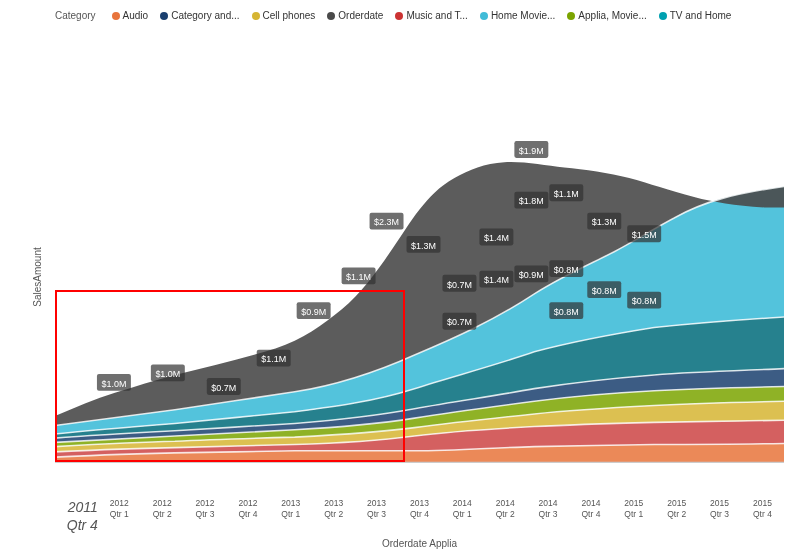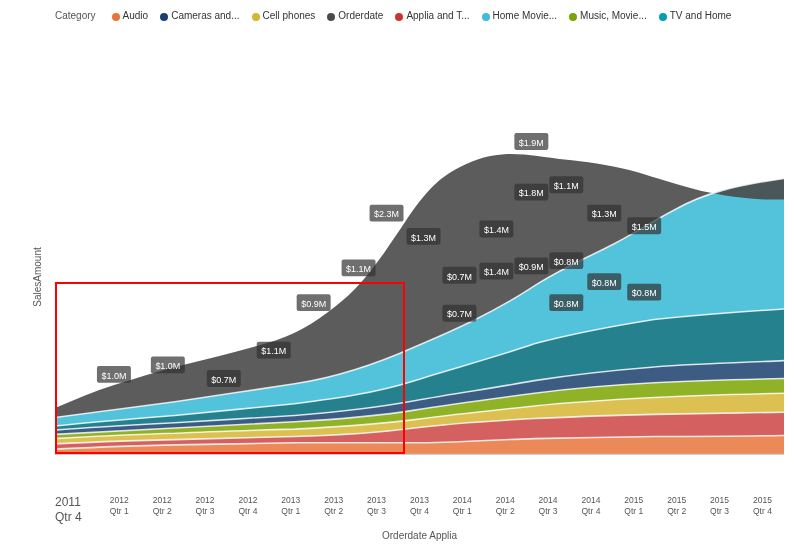--- a/index.html
+++ b/index.html
@@ -24,7 +24,7 @@
       display: flex;
       align-items: center;
       gap: 12px;
-      margin-bottom: 12px;
+      margin-bottom: 20px;
       font-size: 10px;
       color: #333;
       flex-wrap: wrap;

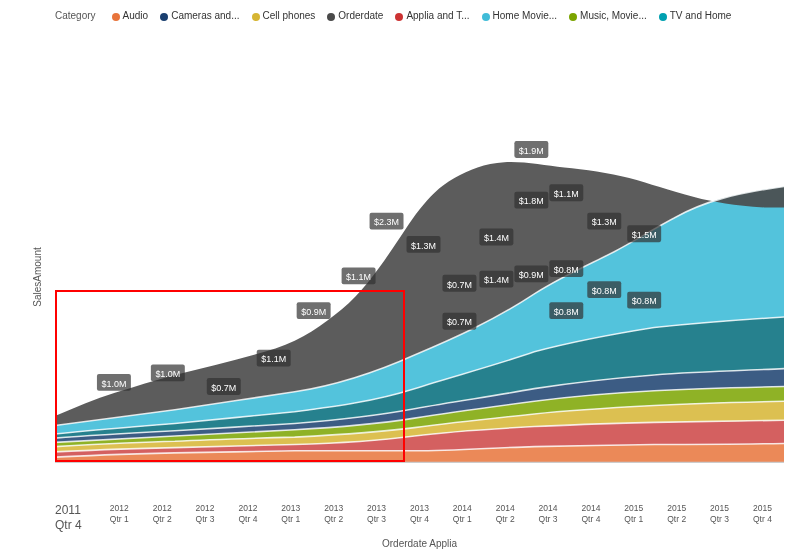--- a/index.html
+++ b/index.html
@@ -31,7 +31,7 @@
     }
     .legend-item {
       display: flex;
-      align-items: flex-end;
+      align-items: center;
       gap: 3px;
     }
     .legend-dot {

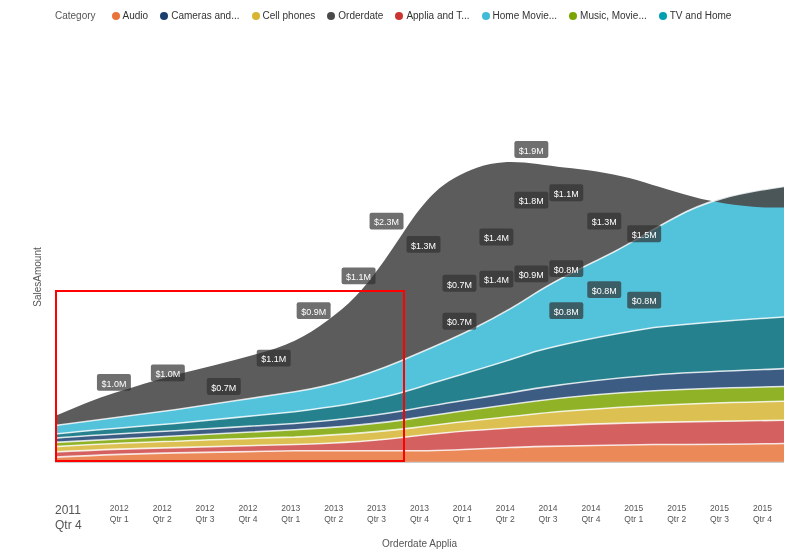--- a/index.html
+++ b/index.html
@@ -90,7 +90,7 @@
     </div>
     <div class="legend-item">
       <div class="legend-dot" style="background:#1A3F6F;"></div>
-      <span>Cameras and...</span>
+      <span>Category and...</span>
     </div>
     <div class="legend-item">
       <div class="legend-dot" style="background:#D6B533;"></div>

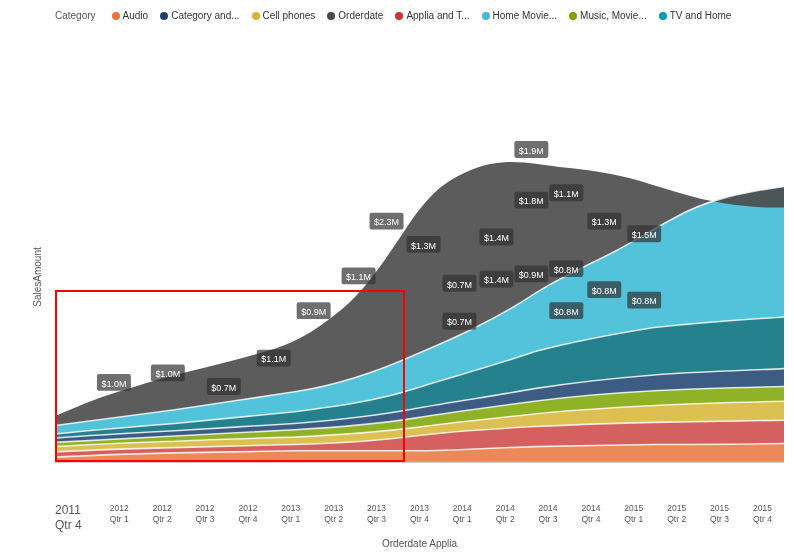--- a/index.html
+++ b/index.html
@@ -102,7 +102,7 @@
     </div>
     <div class="legend-item">
       <div class="legend-dot" style="background:#CC3333;"></div>
-      <span>Applia and T...</span>
+      <span>Music and T...</span>
     </div>
     <div class="legend-item">
       <div class="legend-dot" style="background:#40BCD8;"></div>

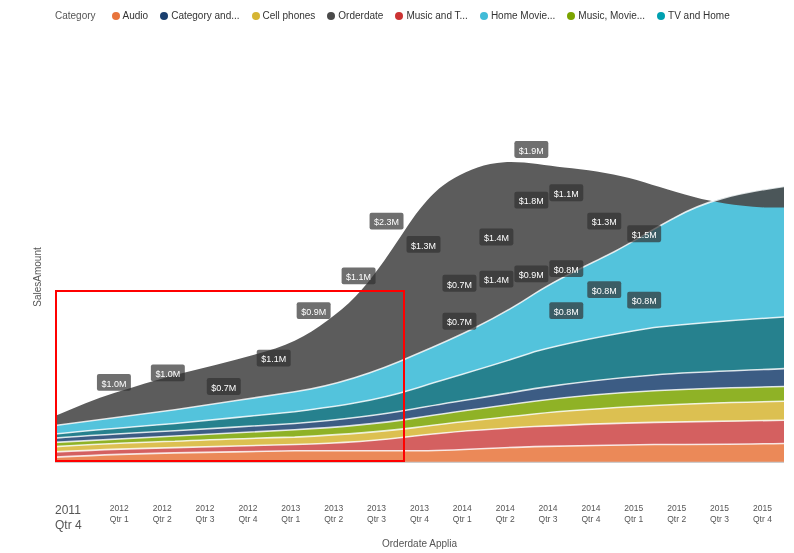--- a/index.html
+++ b/index.html
@@ -110,7 +110,7 @@
     </div>
     <div class="legend-item">
       <div class="legend-dot" style="background:#7BA400;"></div>
-      <span>Music, Movie...</span>
+      <span>Applia, Movie...</span>
     </div>
     <div class="legend-item">
       <div class="legend-dot" style="background:#00A0B0;"></div>

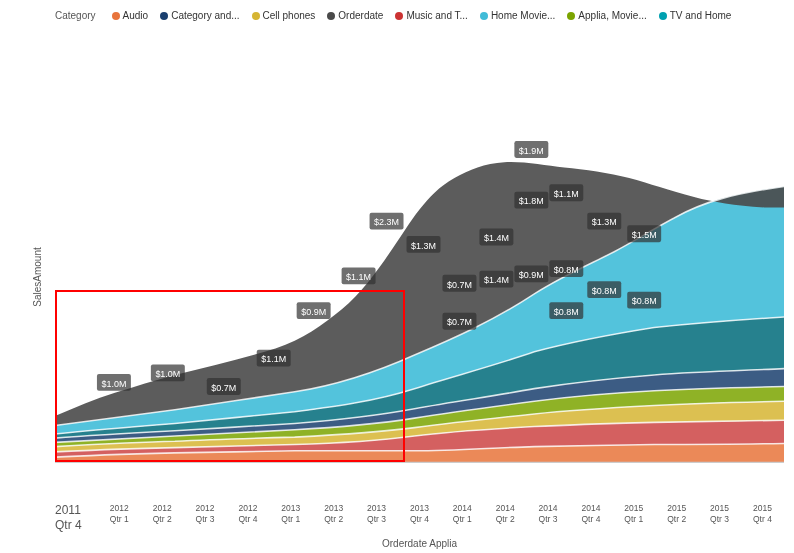--- a/index.html
+++ b/index.html
@@ -234,7 +234,7 @@
 
     
     <div style="position:absolute; bottom:-40px; left:0; right:0; display:flex;">
-      <div style="flex:1; font-size:12px; color:#555; text-align:left; line-height:1.3;">2011<br>Qtr 4</div>
+      <div style="flex:1; font-size:14px; color:#555; text-align:right; line-height:1.3;font-style:italic;">2011<br>Qtr 4</div>
       <div style="flex:1; font-size:8.5px; color:#555; text-align:center; line-height:1.3;">2012<br>Qtr 1</div>
       <div style="flex:1; font-size:8.5px; color:#555; text-align:center; line-height:1.3;">2012<br>Qtr 2</div>
       <div style="flex:1; font-size:8.5px; color:#555; text-align:center; line-height:1.3;">2012<br>Qtr 3</div>

